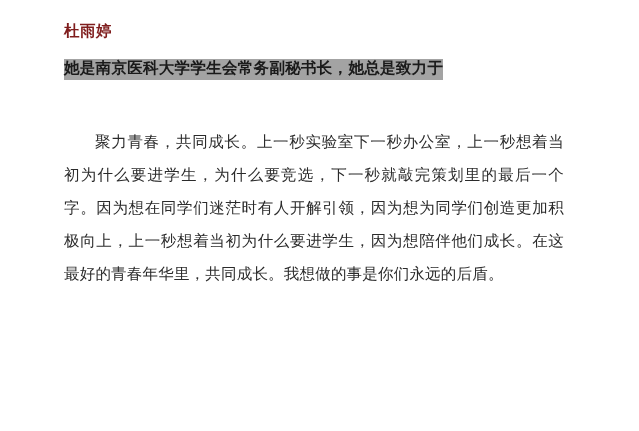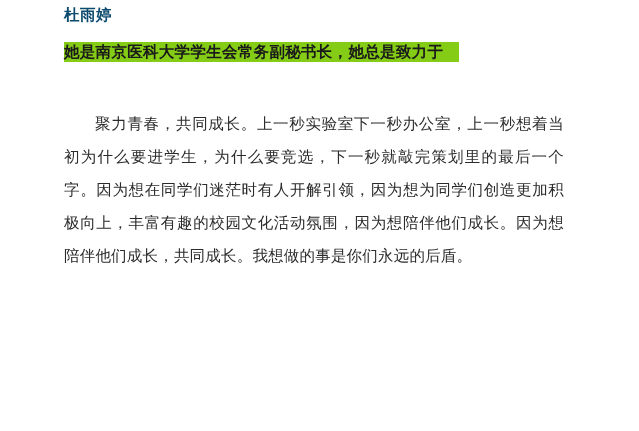--- a/index.html
+++ b/index.html
@@ -37,9 +37,9 @@
   .author-name {
     font-size: 15.5px;
     font-weight: bold;
-    color: #0c4a6e;
+    color: #7f1d1d;
     letter-spacing: 0.5px;
-    margin-top: 0;
+    margin-top: 16px;
     line-height: 30px;
   }
   .highlight-block {

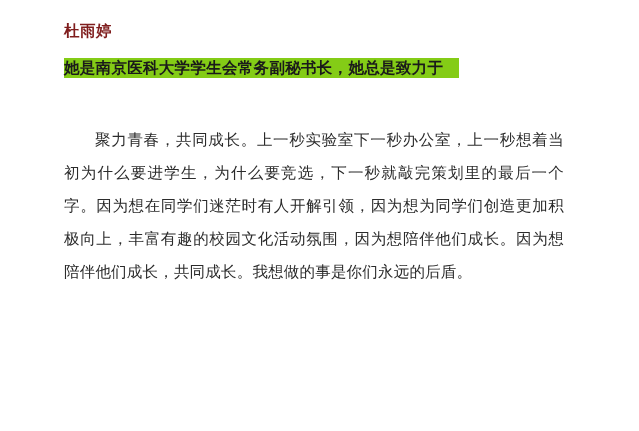--- a/index.html
+++ b/index.html
@@ -52,9 +52,10 @@
     width: 500px;
   }
   .highlight-block .hl {
-    background: #84cc16;
-    padding: 1px 16px 2px 0;
+    background: #a3a3a3;
+    padding: 1px 0 2px 0;
     box-decoration-break: clone;
+    font-family: Liberation Mono, monospace;
     -webkit-box-decoration-break: clone;
   }
   .body-gap {

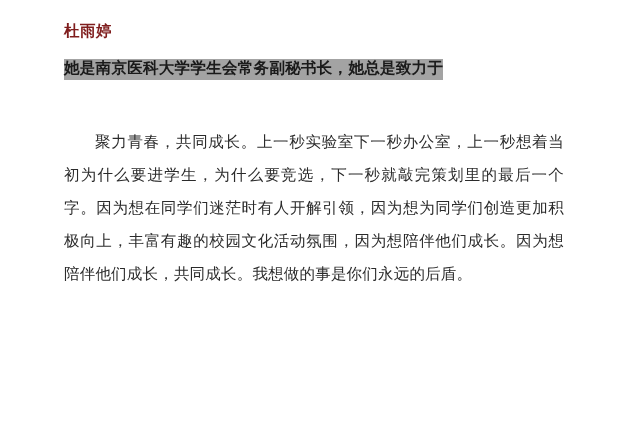--- a/index.html
+++ b/index.html
@@ -92,7 +92,7 @@
 
     <div class="body-gap"></div>
 
-    <div class="body-para">聚力青春，共同成长。上一秒实验室下一秒办公室，上一秒想着当初为什么要进学生，为什么要竞选，下一秒就敲完策划里的最后一个字。因为想在同学们迷茫时有人开解引领，因为想为同学们创造更加积极向上，丰富有趣的校园文化活动氛围，因为想陪伴他们成长。因为想陪伴他们成长，共同成长。我想做的事是你们永远的后盾。</div>
+    <div class="body-para">聚力青春，共同成长。上一秒实验室下一秒办公室，上一秒想着当初为什么要进学生，为什么要竞选，下一秒就敲完策划里的最后一个字。因为想在同学们迷茫时有人开解引领，因为想为同学们创造更加积极向上，上一秒想着当初为什么要进学生，因为想陪伴他们成长。在这最好的青春年华里，共同成长。我想做的事是你们永远的后盾。</div>
 
     <div class="bottom-space"></div>
 

